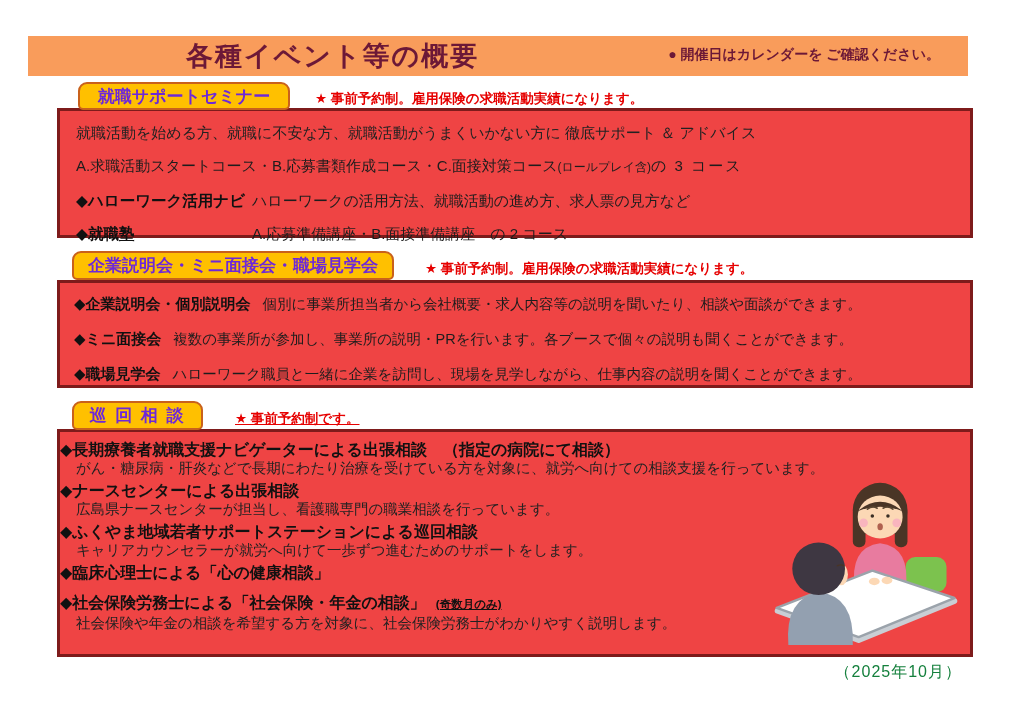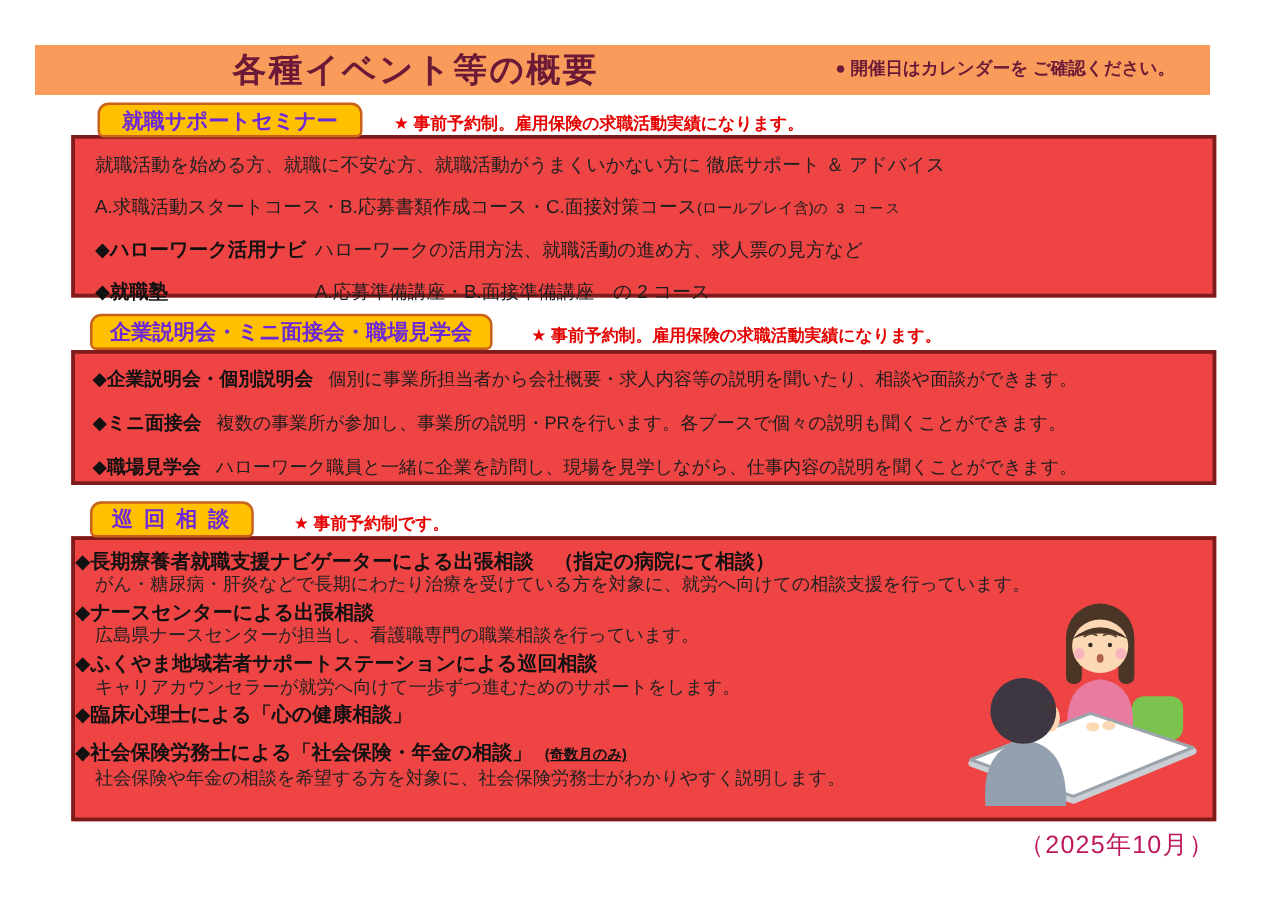--- a/index.html
+++ b/index.html
@@ -72,7 +72,7 @@
   .s1-label{flex:0 0 176px;font-weight:bold;font-size:15.5px;color:#111;}
   .s1-desc{font-size:15px;}
   .s1-small{font-size:12px;align-self:flex-end;padding-bottom:1px;}
-  .s1-tail{font-size:11px;letter-spacing:2px;}
+  .s1-tail{font-size:15px;letter-spacing:2px;}
 
   
   .s2-row{margin:0 0 15px 2px;font-size:14.5px;line-height:19px;}

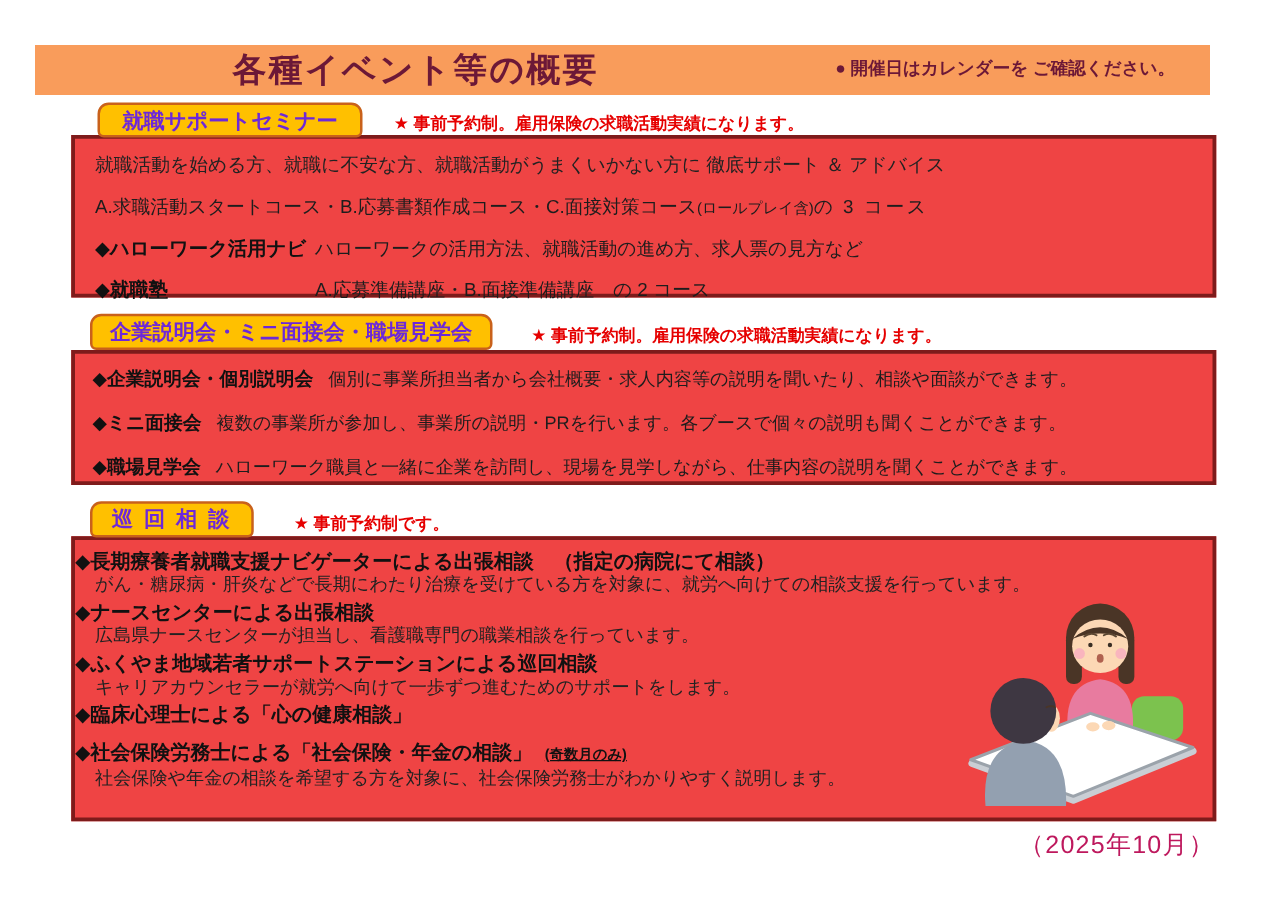--- a/index.html
+++ b/index.html
@@ -64,7 +64,7 @@
 
   #notice1{left:315px;top:90px;}
   #notice2{left:425px;top:260px;}
-  #notice3{left:235px;top:410px;}
+  #notice3{left:235px;top:410px;text-decoration:underline;}
 
   
   .s1-intro{margin:7px 0 14px 2px;font-size:15px;line-height:18px;color:#222;}

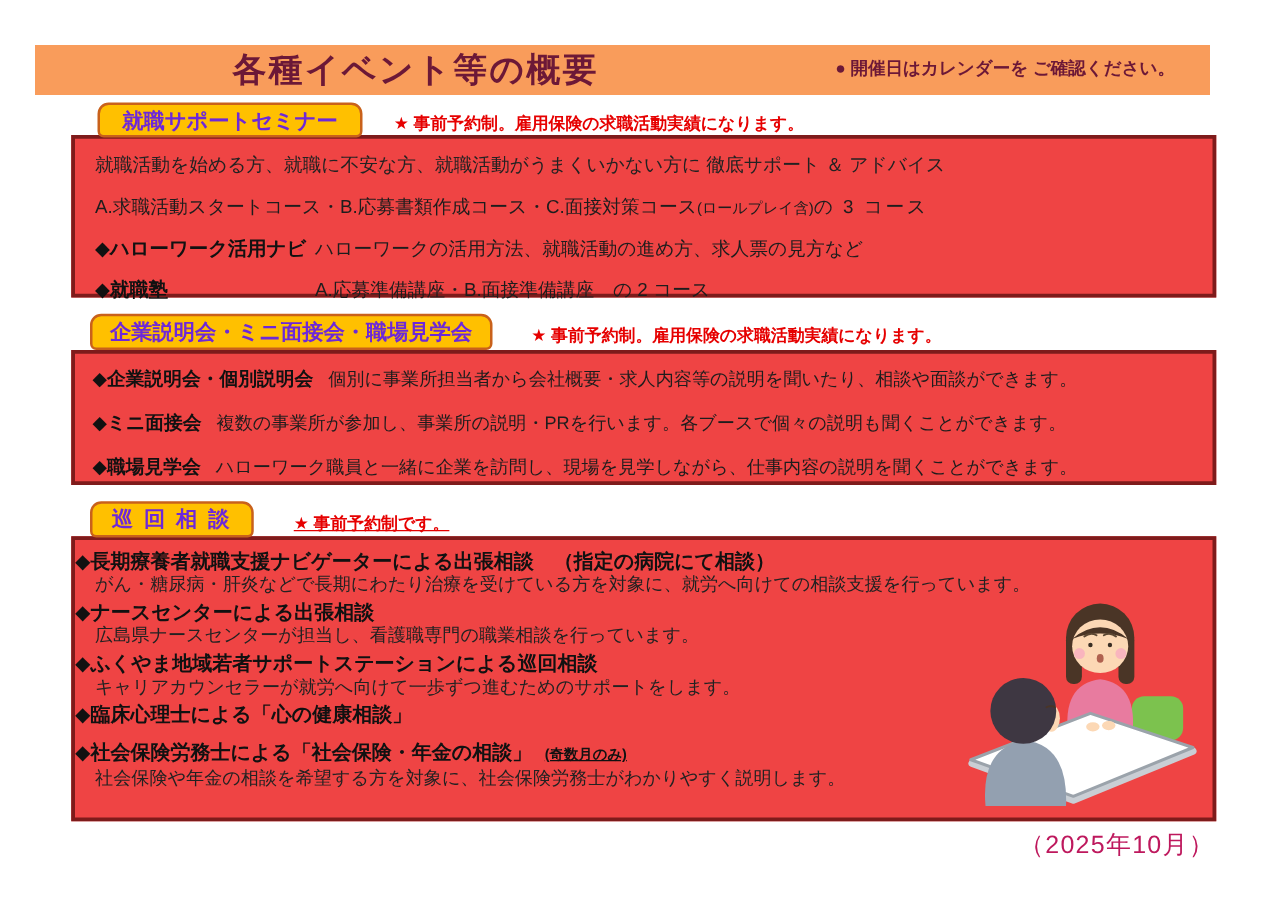--- a/index.html
+++ b/index.html
@@ -90,8 +90,8 @@
 
   
   .footer-date{
-    position:absolute;right:43px;top:662px;
-    font-size:20px;color:#be185d;letter-spacing:1px;
+    position:absolute;right:53px;top:662px;
+    font-size:16px;color:#15803d;letter-spacing:1px;
   }
 </style>
 </head>

